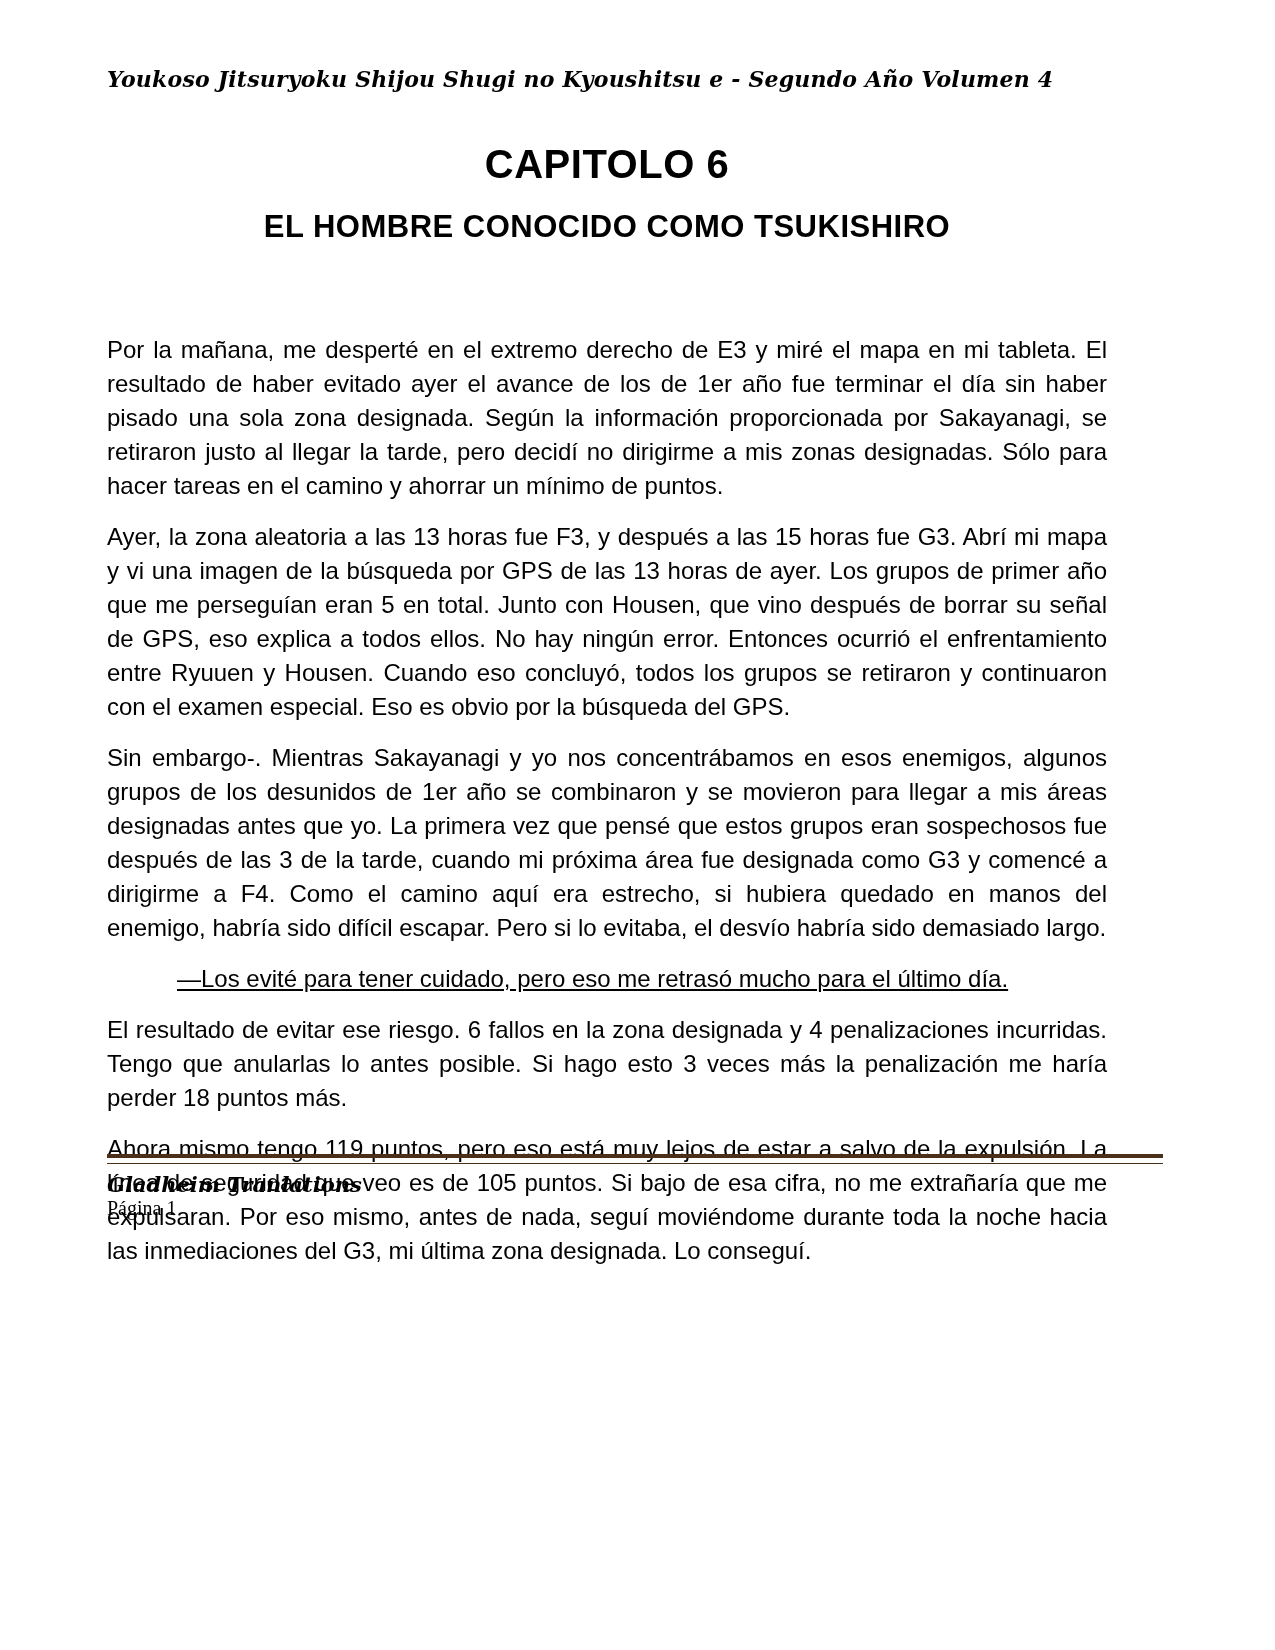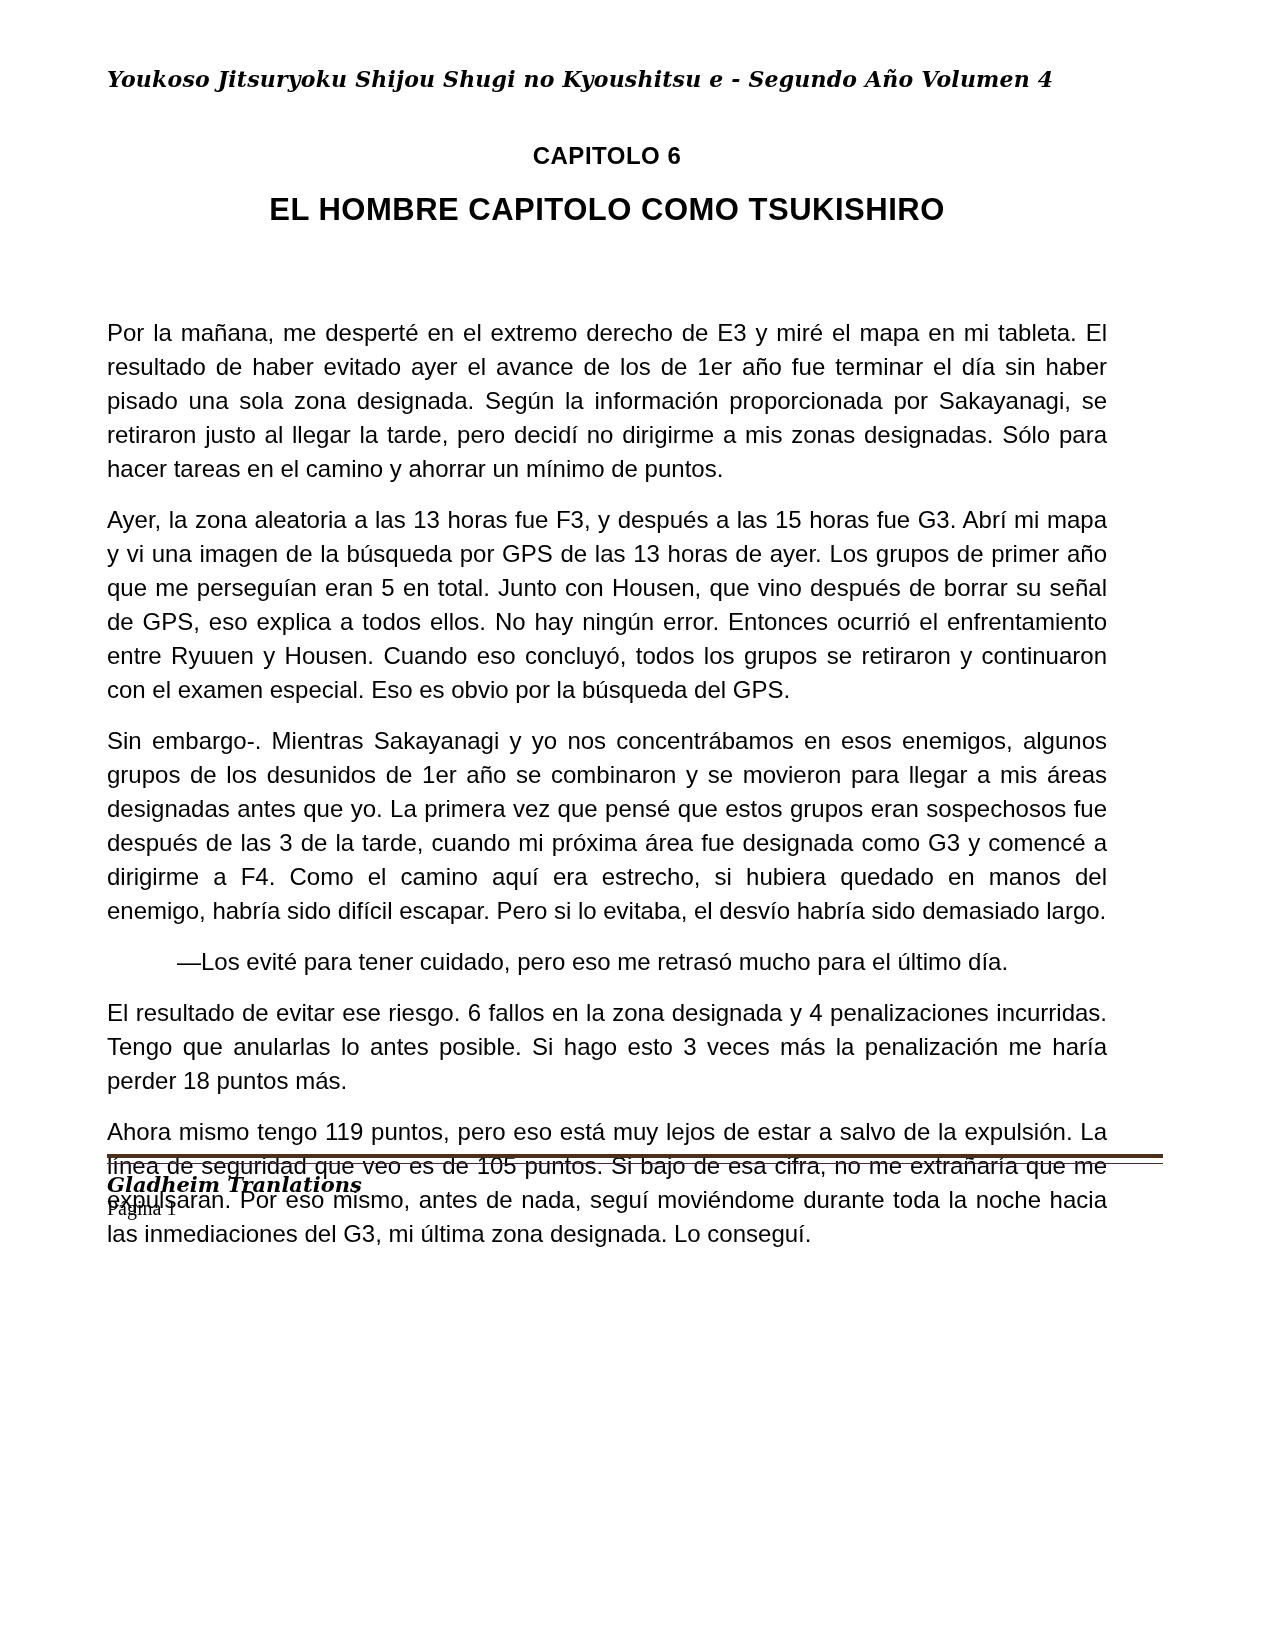--- a/index.html
+++ b/index.html
@@ -37,7 +37,7 @@
     margin-top: 50px;
   }
   .chapter-title {
-    font-size: 24px;
+    font-size: 40px;
     font-weight: bold;
     letter-spacing: 0.5px;
   }

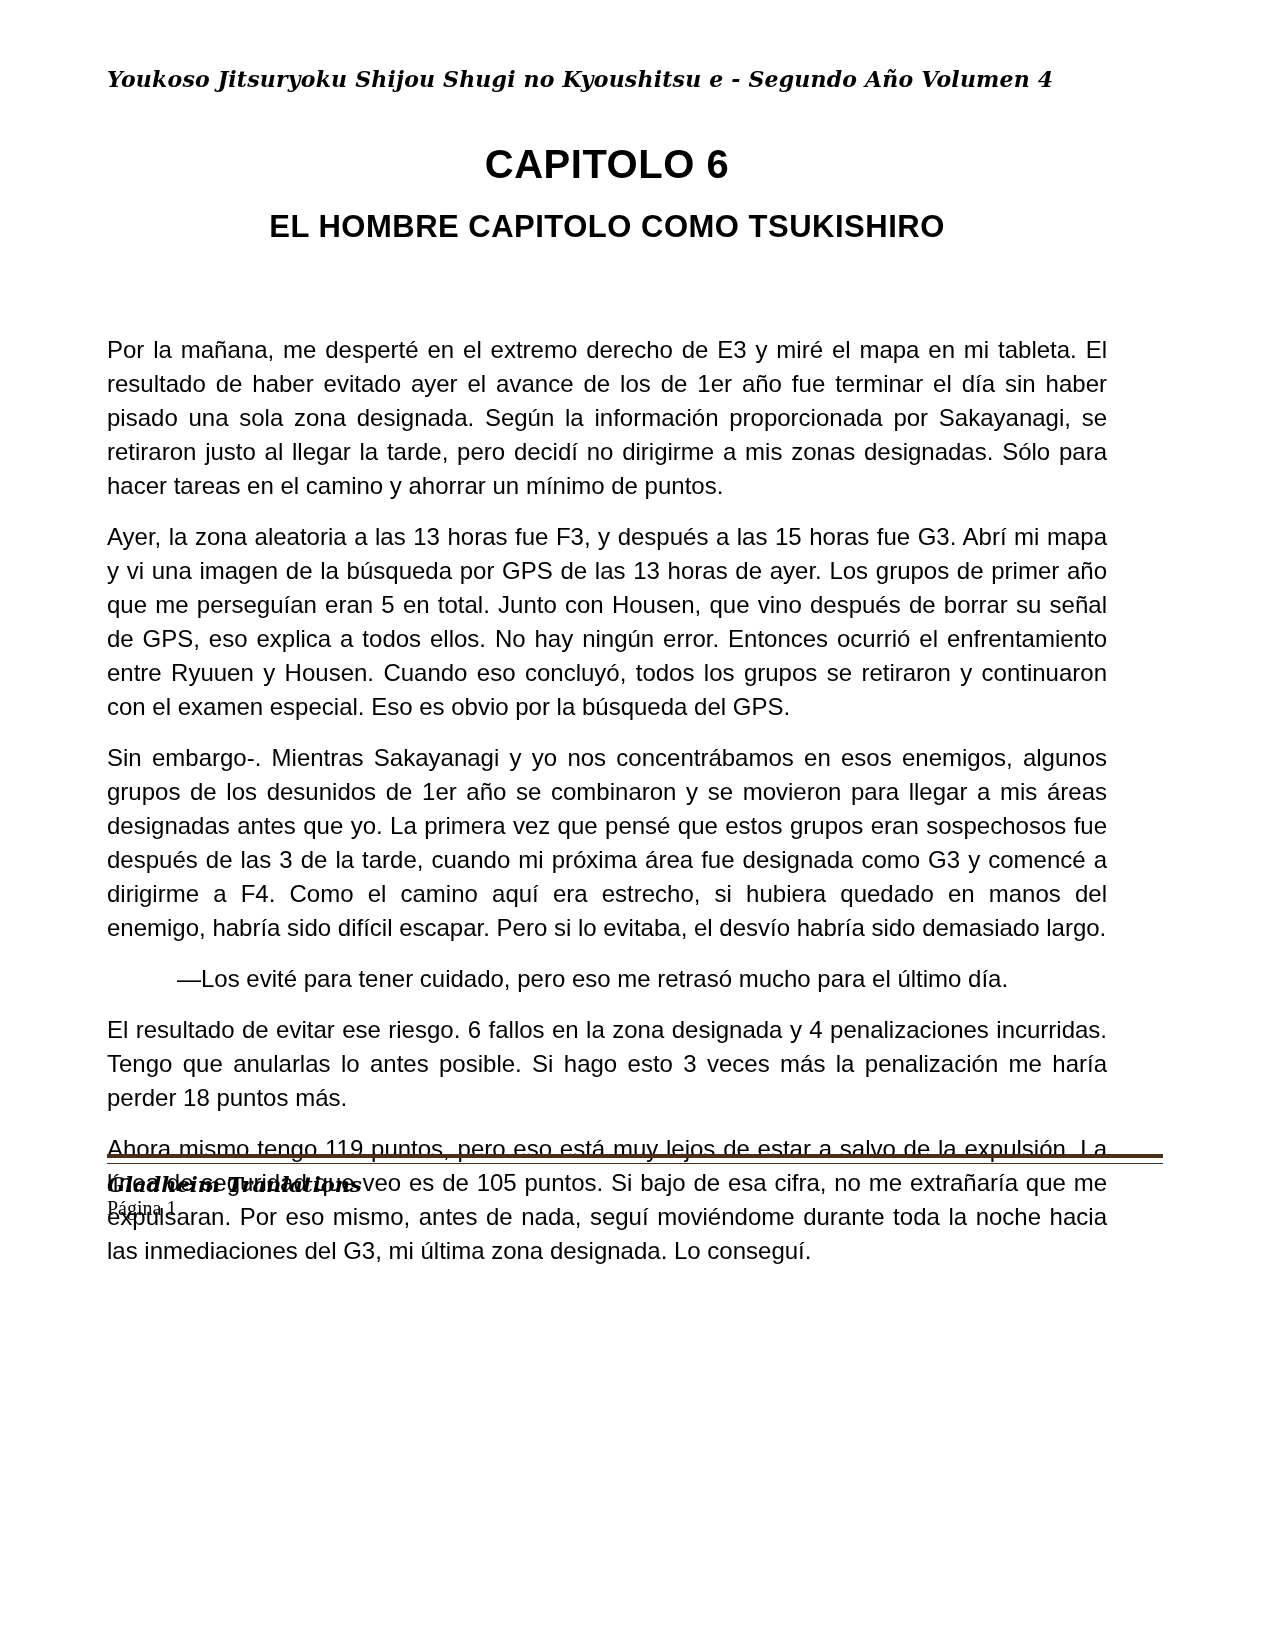--- a/index.html
+++ b/index.html
@@ -98,7 +98,7 @@
 
   <div class="title-block">
     <div class="chapter-title">CAPITOLO 6</div>
-    <div class="chapter-subtitle">EL HOMBRE CAPITOLO COMO TSUKISHIRO</div>
+    <div class="chapter-subtitle">EL HOMBRE CONOCIDO COMO TSUKISHIRO</div>
   </div>
 
   <div class="body-text">

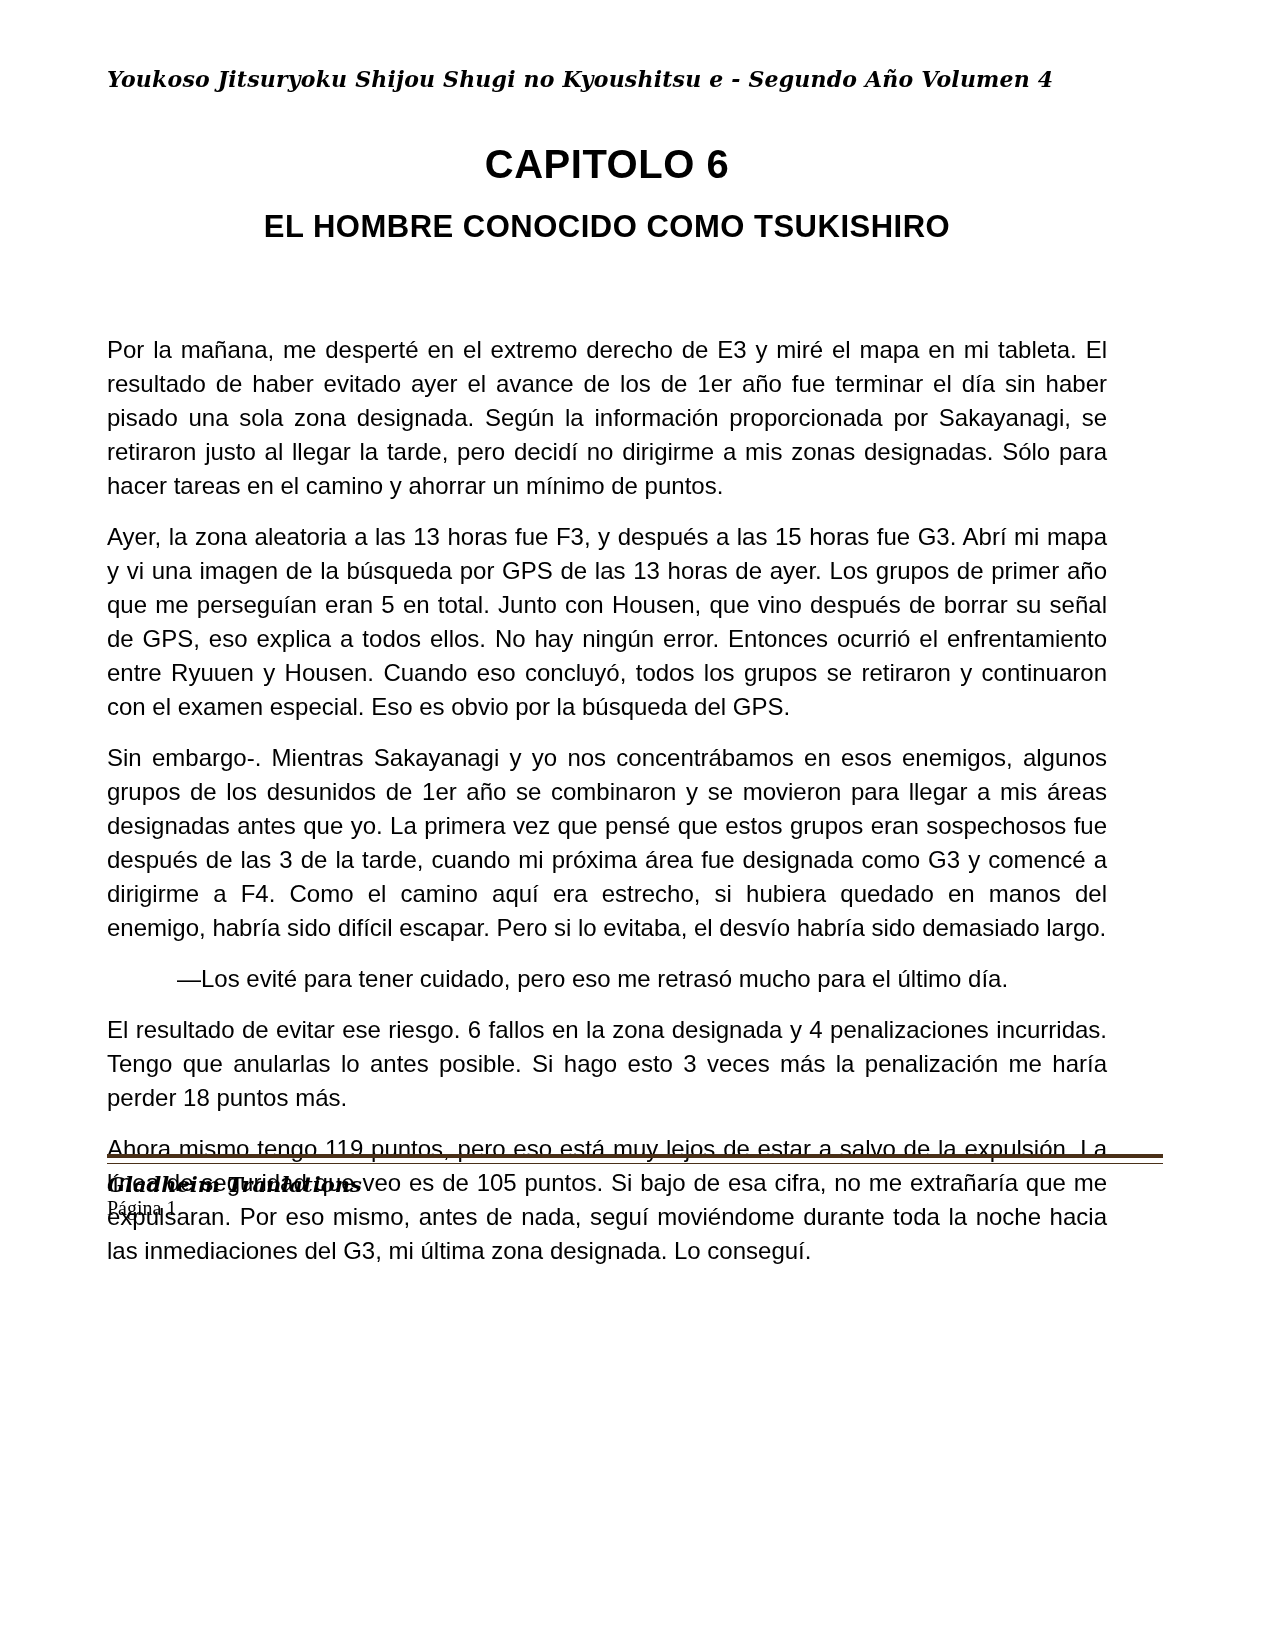--- a/index.html
+++ b/index.html
@@ -58,6 +58,7 @@
   }
   .body-text p.indent-first {
     text-indent: 70px;
+    text-decoration: underline;
   }
   .footer {
     position: absolute;

